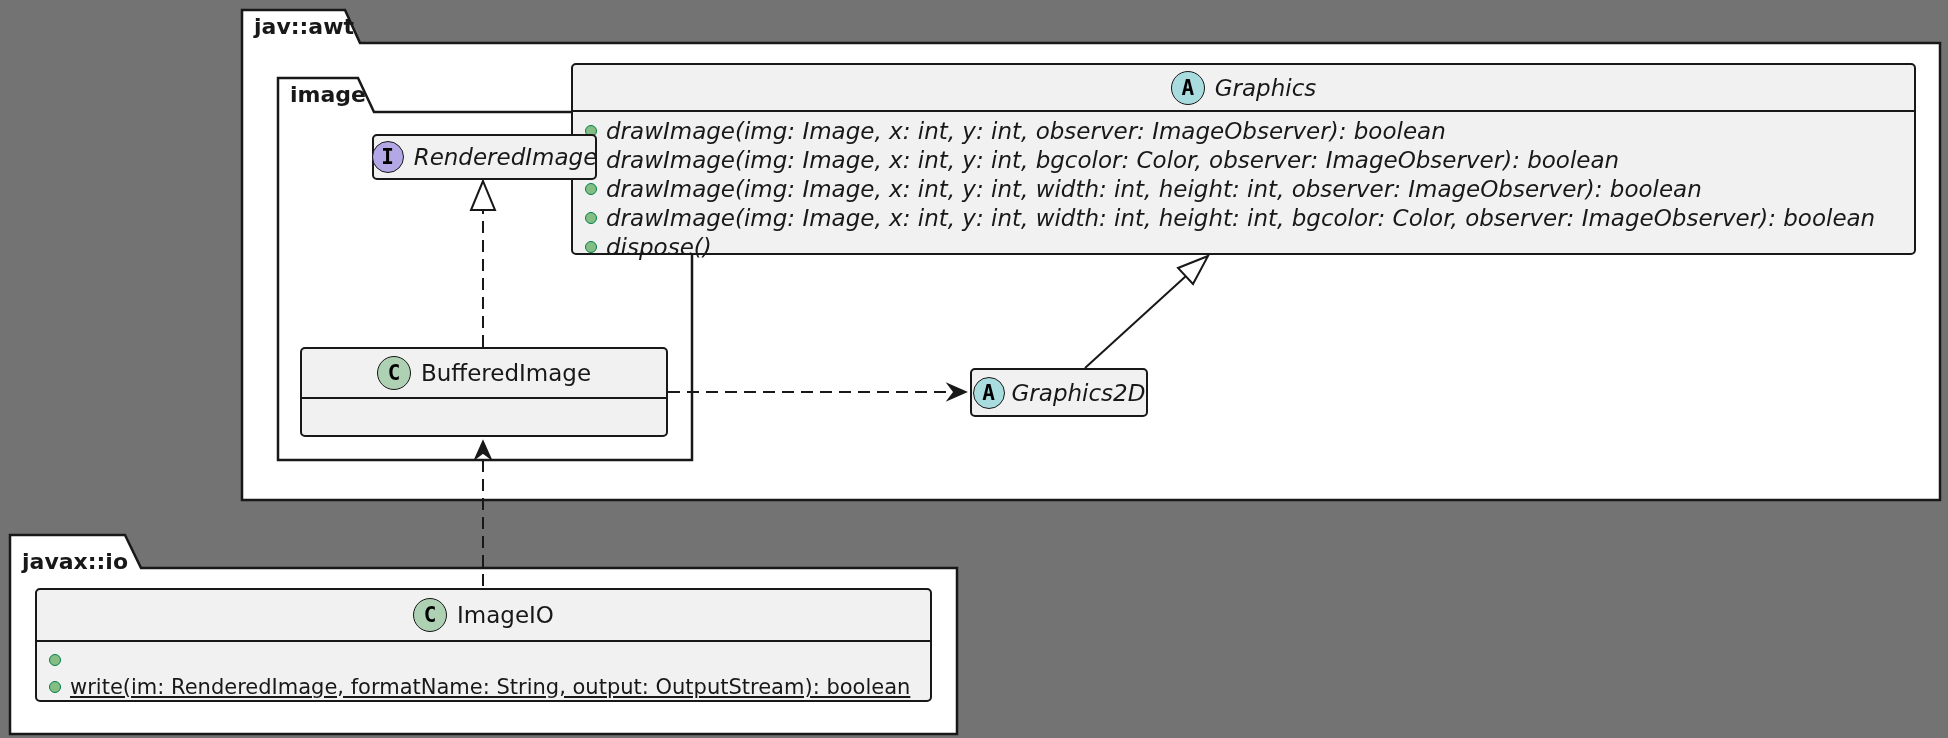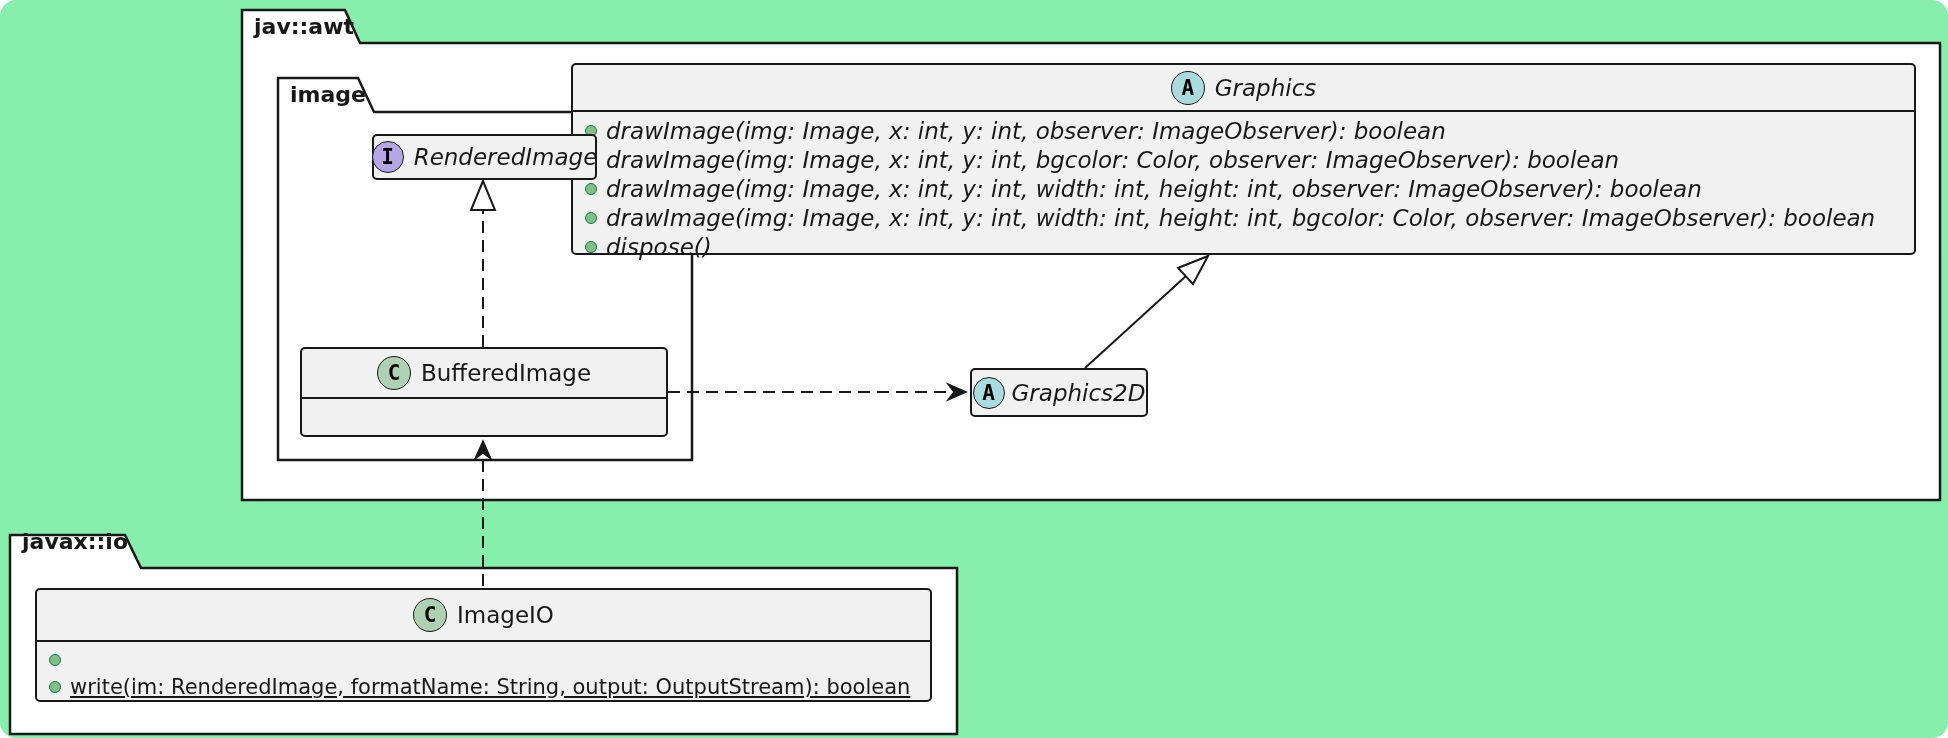--- a/index.html
+++ b/index.html
@@ -4,8 +4,8 @@
 <style>
   html,body{margin:0;padding:0;background:#FFFFFF;}
   #canvas{
-    position:relative;width:1948px;height:738px;background:#86efac;
-    font-family:"DejaVu Sans", sans-serif;color:#181818;overflow:hidden;border-radius:16px;
+    position:relative;width:1948px;height:738px;background:#737373;
+    font-family:"DejaVu Sans", sans-serif;color:#181818;overflow:hidden;
   }
   #connectors{position:absolute;left:0;top:0;z-index:0;}
   .pkg-label{

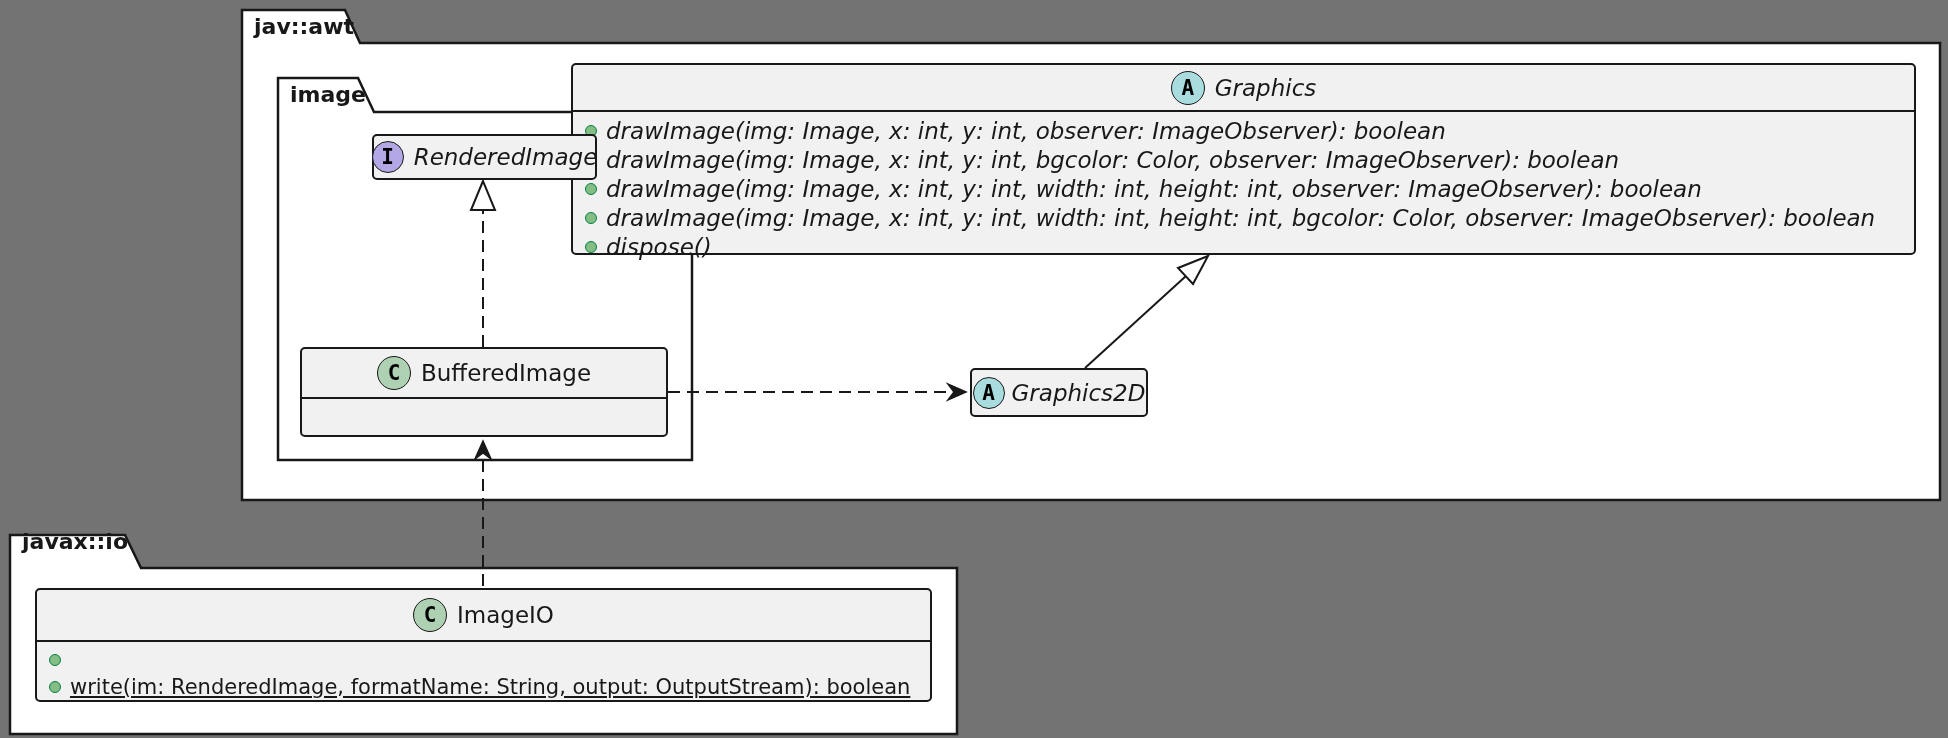--- a/index.html
+++ b/index.html
@@ -79,7 +79,7 @@
 
   <div class="pkg-label" style="left:254px;top:14px;">jav::awt</div>
   <div class="pkg-label" style="left:290px;top:82px;">image</div>
-  <div class="pkg-label" style="left:22px;top:529px;">javax::io</div>
+  <div class="pkg-label" style="left:22px;top:549px;">javax::io</div>
 
   <div class="uml-class" style="left:571px;top:63px;width:1345px;height:192px;">
     <div class="title sep" style="height:47px;">

